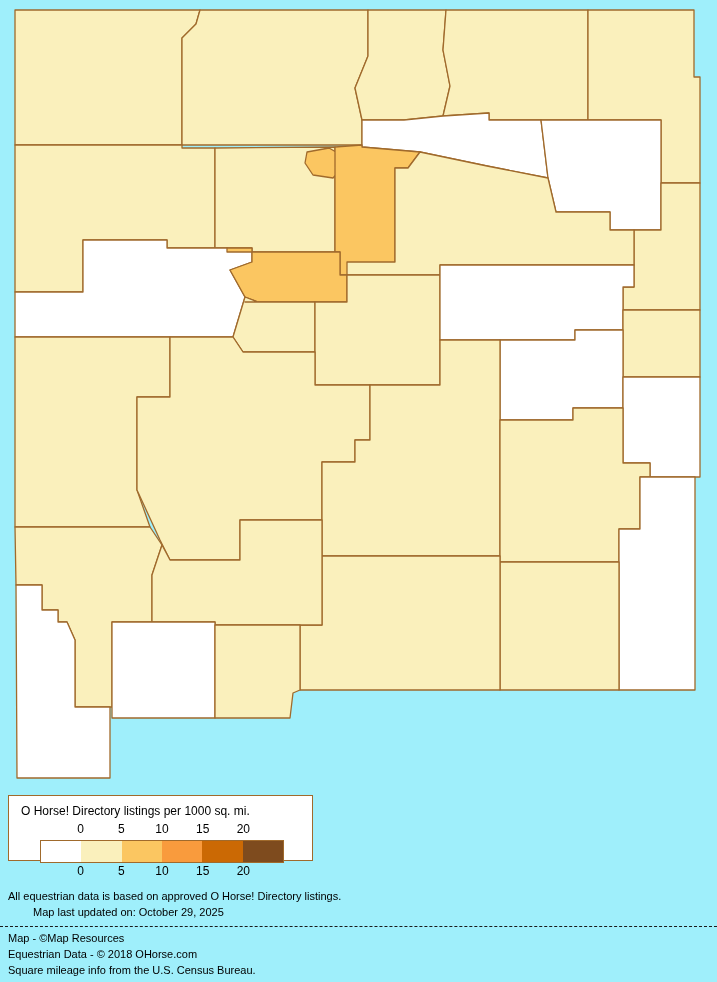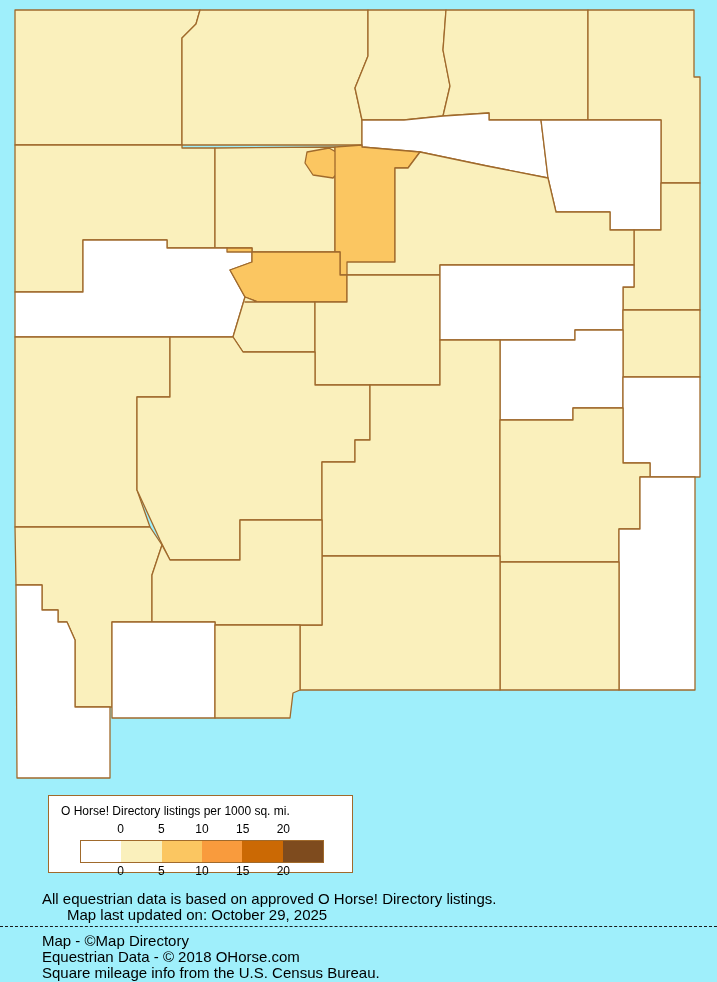--- a/index.html
+++ b/index.html
@@ -11,8 +11,8 @@
   }
   #map-svg{position:absolute;left:0;top:0;}
   .legend-box{
-    position:absolute;left:8px;top:795px;width:305px;height:78px;
-    background:#FFFFFF;border:1px solid #A06A2C;box-sizing:border-box;margin-left:40px;
+    position:absolute;left:8px;top:795px;width:305px;height:66px;
+    background:#FFFFFF;border:1px solid #A06A2C;box-sizing:border-box;
   }
   .legend-title{
     position:absolute;left:12px;top:8px;font-size:12px;white-space:nowrap;

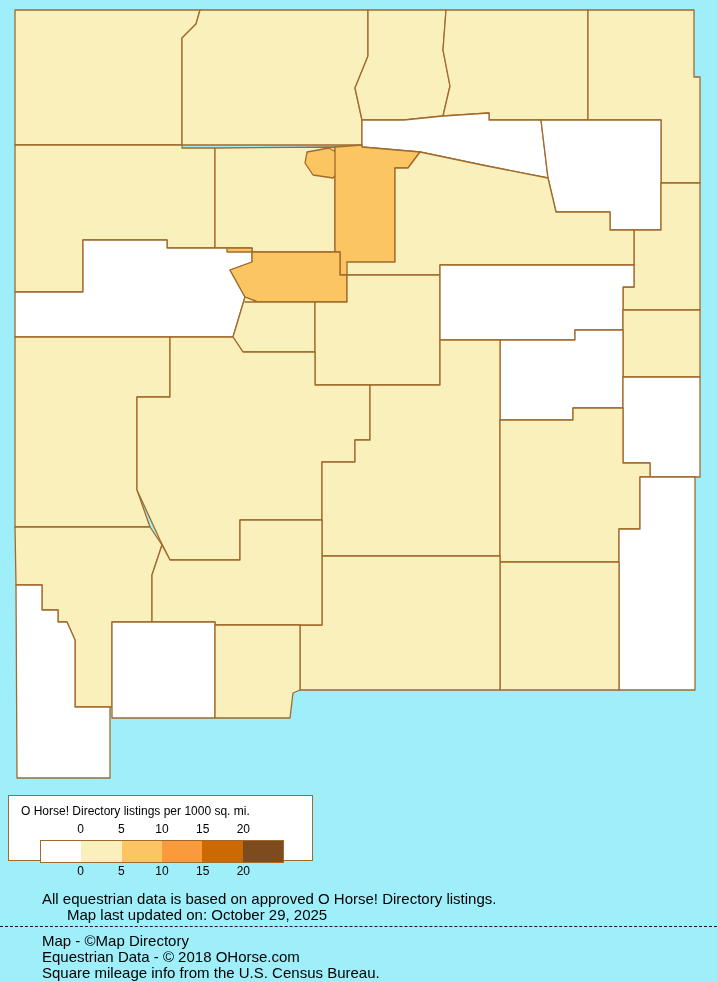--- a/index.html
+++ b/index.html
@@ -28,7 +28,7 @@
     display:flex;border:1px solid #A06A2C;box-sizing:content-box;
   }
   .legend-swatch{flex:1 1 0;height:100%;}
-  .note-line{position:absolute;left:8px;font-size:15px;white-space:nowrap;margin-left:34px;}
+  .note-line{position:absolute;left:8px;font-size:11px;white-space:nowrap;}
   #note-1{top:890px;}
   #note-2{top:906px;padding-left:25px;}
   .dashed-sep{

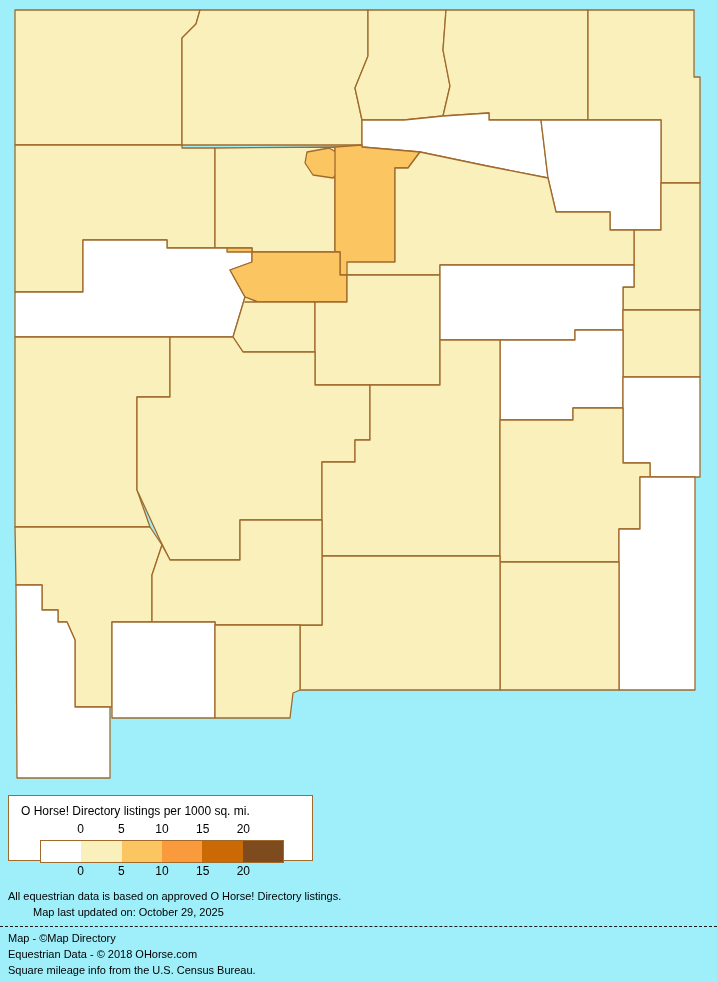--- a/index.html
+++ b/index.html
@@ -111,7 +111,7 @@
 
 <div class="dashed-sep"></div>
 
-<div class="note-line" id="credit-1">Map - ©Map Directory</div>
+<div class="note-line" id="credit-1">Map - ©Map Resources</div>
 <div class="note-line" id="credit-2">Equestrian Data - © 2018 OHorse.com</div>
 <div class="note-line" id="credit-3">Square mileage info from the U.S. Census Bureau.</div>
 

